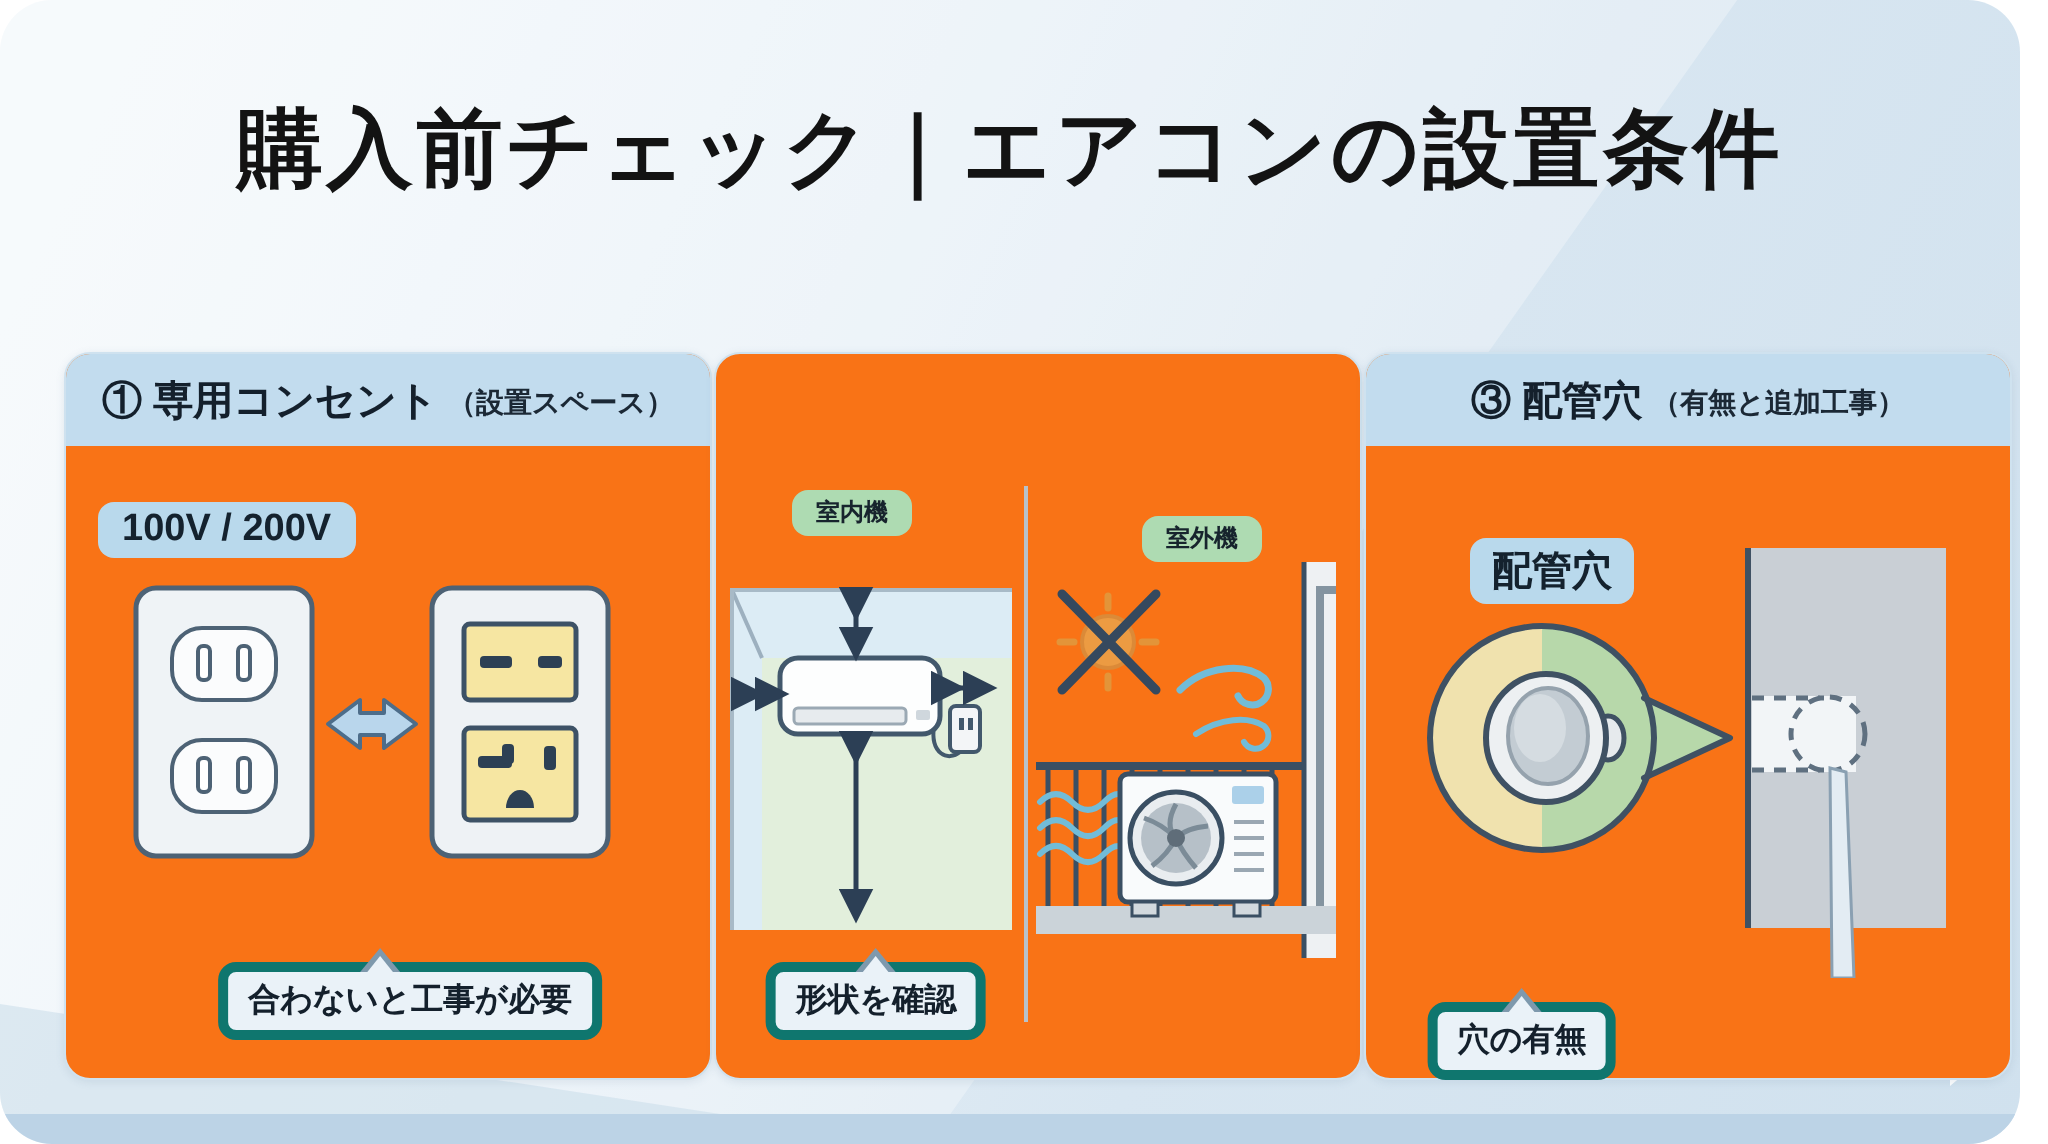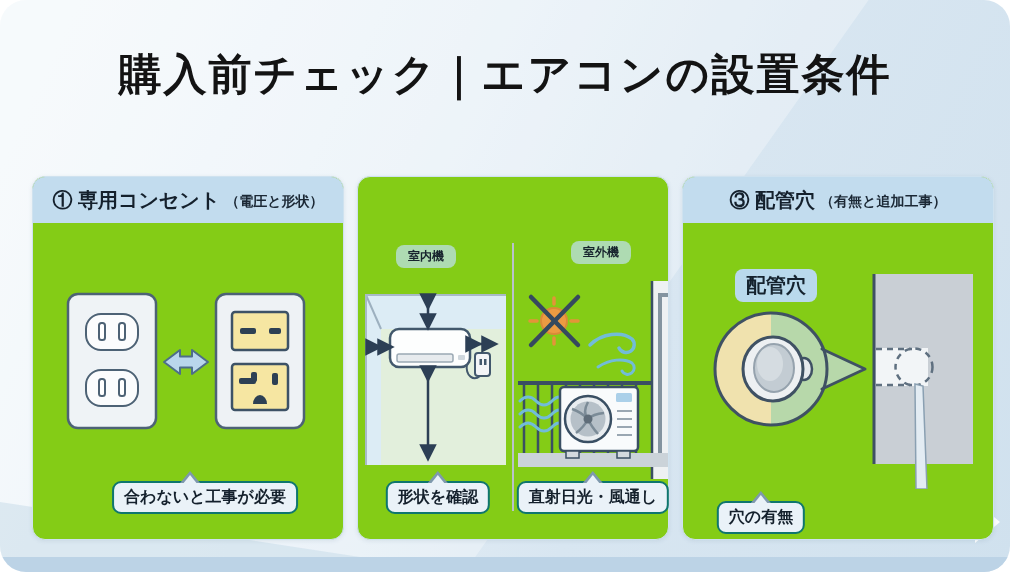--- a/index.html
+++ b/index.html
@@ -38,8 +38,9 @@
   }
   .card{
     position:absolute;top:176px;height:362px;width:310px;
-    background:#84cc16;border:1px solid #cfe2ef;border-radius:13px;
+    background:#f97316;border:1px solid #cfe2ef;border-radius:13px;
     box-shadow:0 1px 4px rgba(90,120,150,.14);
+    padding-left:12px;
   }
   .card-1{left:32px;}
   .card-2{left:357px;}

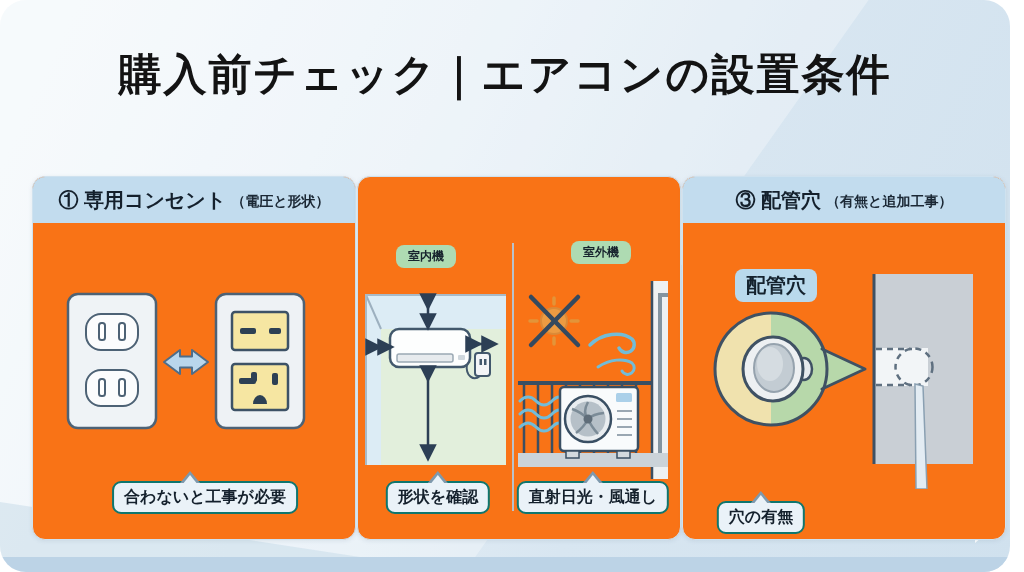--- a/index.html
+++ b/index.html
@@ -102,7 +102,7 @@
   <div class="card card-1">
     <div class="card-header">
       <span class="h-main">① 専用コンセント</span>
-      <span class="h-note">（電圧と形状）</span>
+      <span class="h-note">（設置スペース）</span>
     </div>
 
 

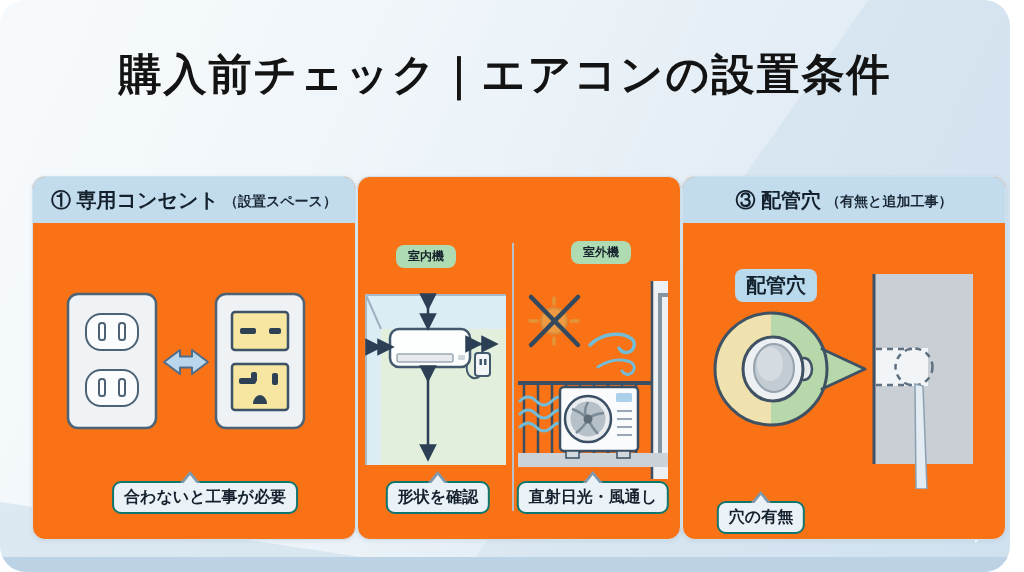--- a/index.html
+++ b/index.html
@@ -105,6 +105,7 @@
       <span class="h-note">（設置スペース）</span>
     </div>
 
+    <div class="chip-blue" style="left:16px;top:74px;">100V / 200V</div>
 
     <svg class="abs" style="left:15px;top:115px;" width="275" height="140" viewBox="0 0 275 140">
 

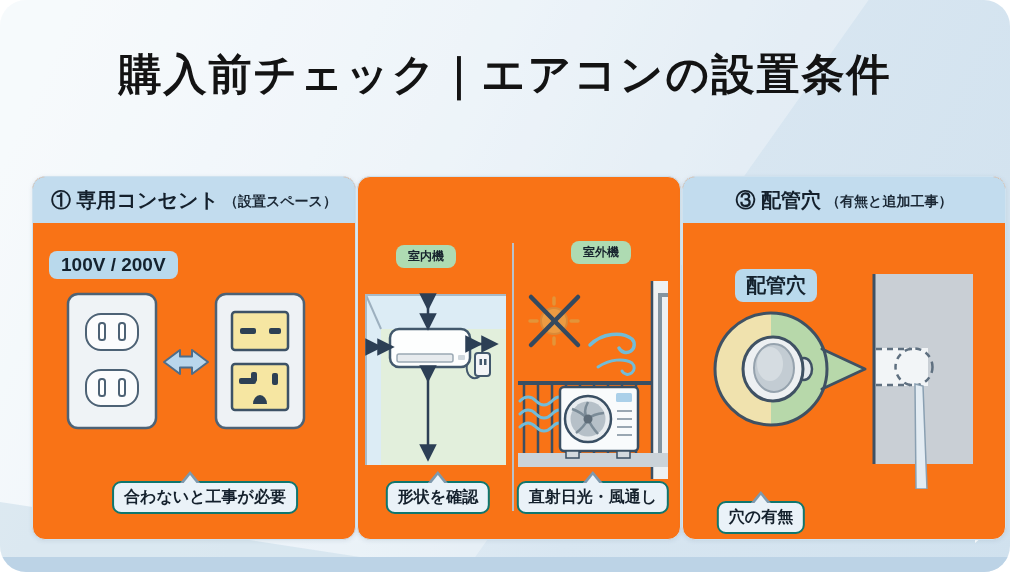--- a/index.html
+++ b/index.html
@@ -143,7 +143,7 @@
     <div class="divider-v"></div>
 
     <div class="chip-green" style="left:38px;top:68px;">室内機</div>
-    <div class="chip-green" style="left:213px;top:64px;">室外機</div>
+    <div class="chip-green" style="left:213px;top:81px;">室外機</div>
 
     <svg class="abs" style="left:6px;top:112px;" width="144" height="192" viewBox="0 0 144 192">
       <defs>

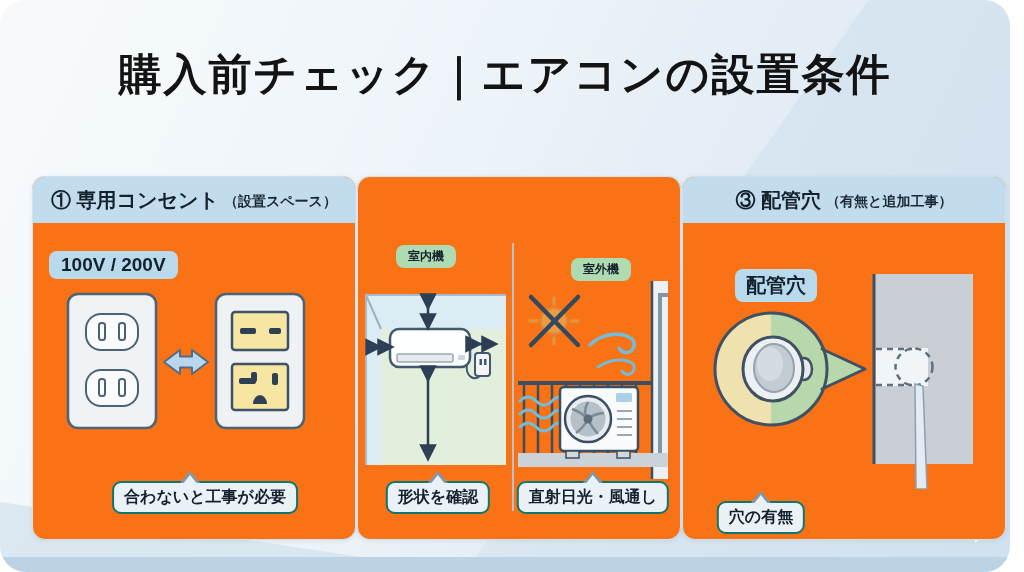--- a/index.html
+++ b/index.html
@@ -66,7 +66,7 @@
   }
   .bubble{
     position:absolute;top:304px;transform:translateX(-50%);
-    background:#eaf2f8;border:2px solid #0f766e;border-radius:9px;
+    background:#eaf2f8;border:5px solid #0f766e;border-radius:9px;
     padding:4px 10px;font-size:16px;font-weight:800;color:#14202c;
     white-space:nowrap;z-index:3;
   }

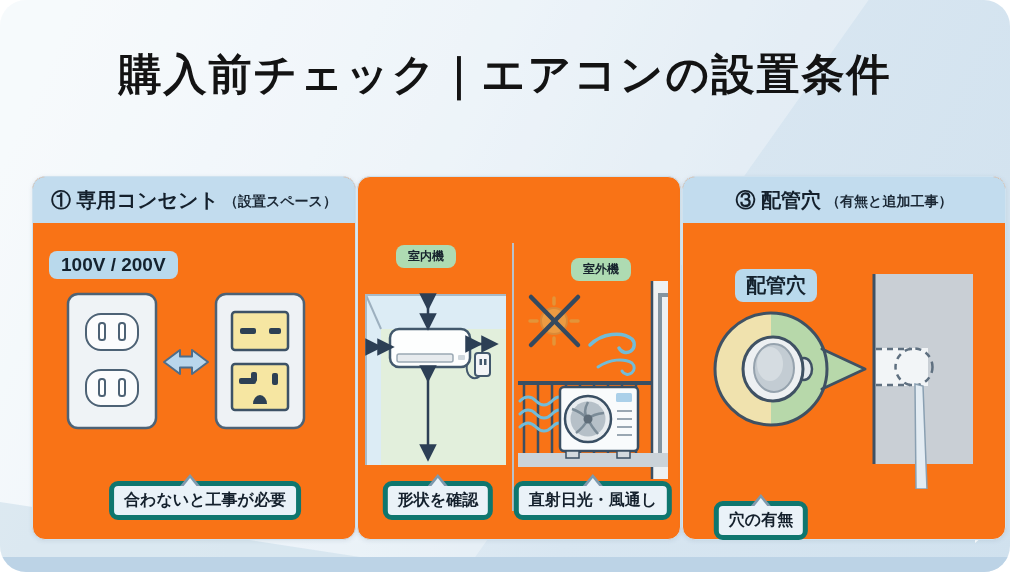--- a/index.html
+++ b/index.html
@@ -236,7 +236,6 @@
     </svg>
 
     <div class="bubble" style="left:80px;">形状を確認</div>
-    <div class="bubble" style="left:235px;">直射日光・風通し</div>
   </div>
 
   <div class="card card-3">

